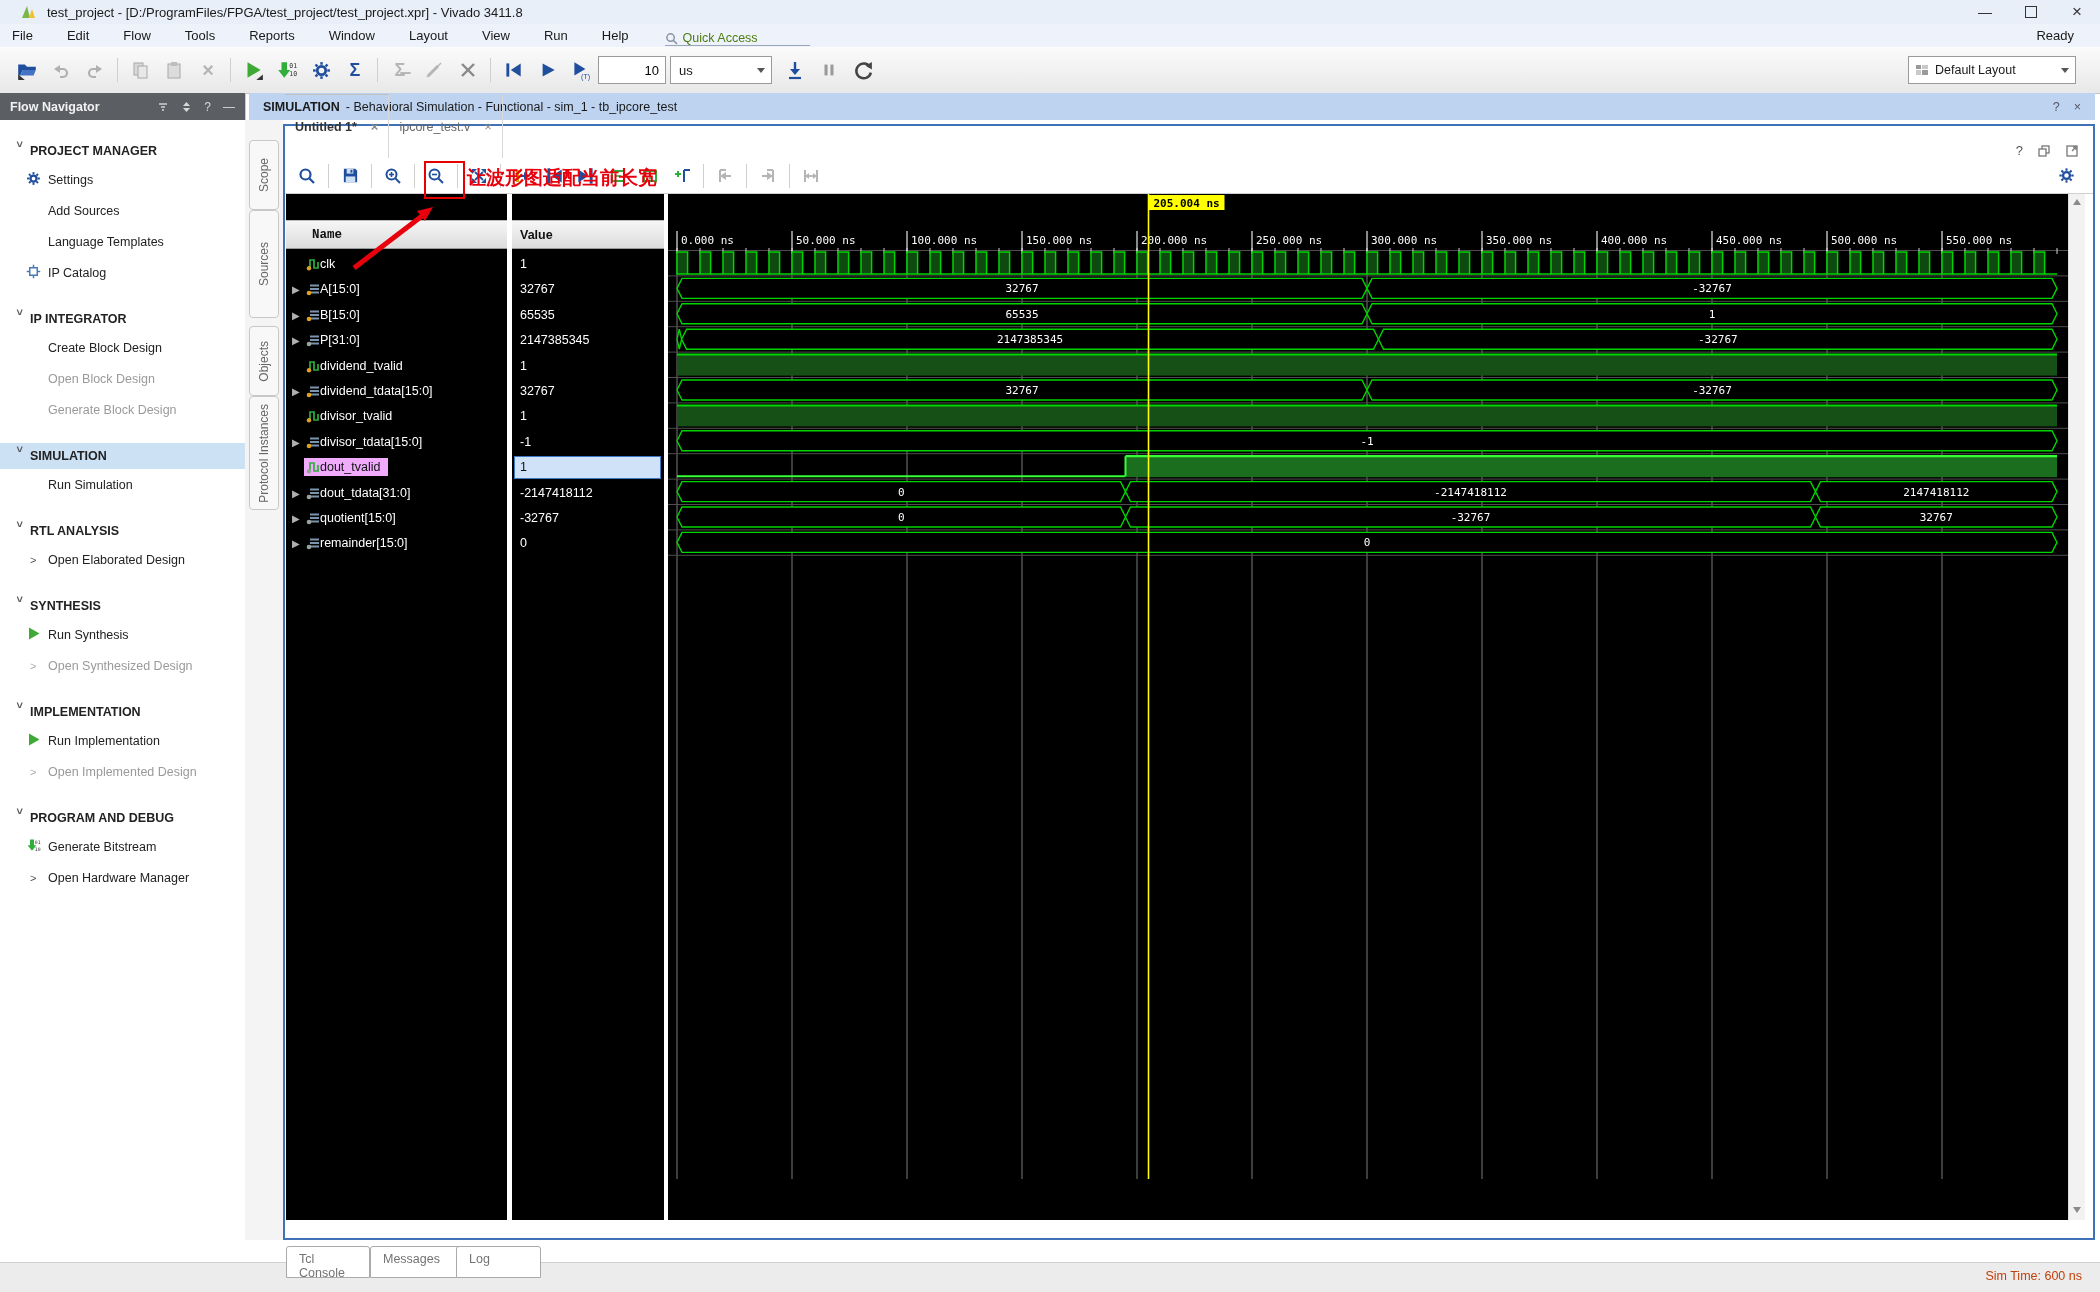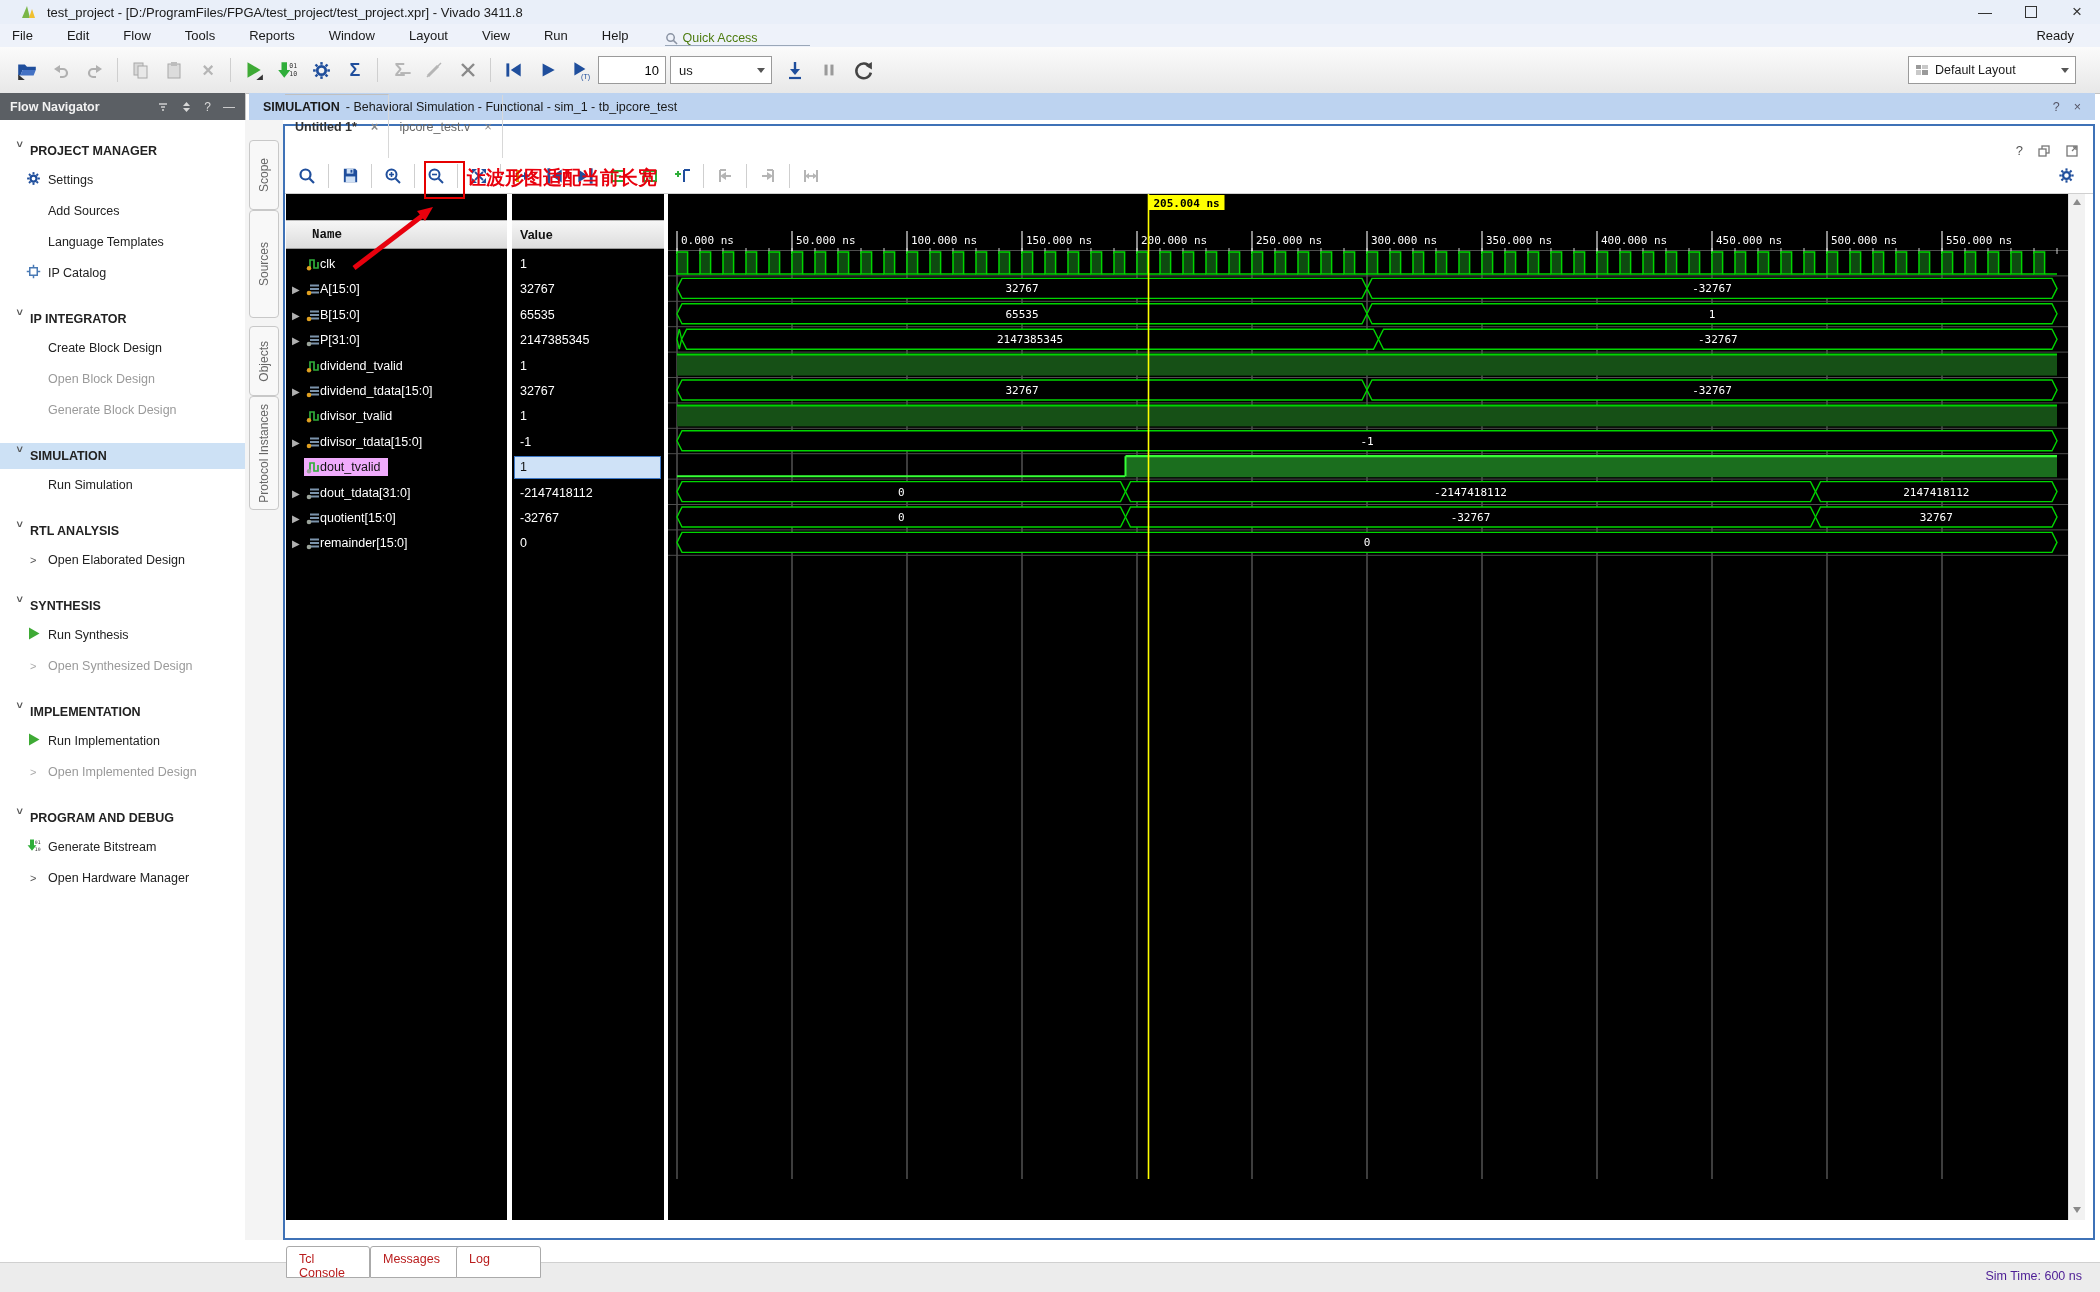--- a/index.html
+++ b/index.html
@@ -120,7 +120,7 @@
   .consoleband{position:absolute;left:0;top:1240px;width:1700px;height:22px;background:#fff;}
   .ctab{position:absolute;top:1246px;height:32px;background:#fff;border:1px solid #aaa;
         border-radius:3px 3px 0 0;display:flex;align-items:flex-start;padding:5px 14px 0 12px;
-        font-size:12.5px;color:#b91c1c;box-sizing:border-box;}
+        font-size:12.5px;color:#737373;box-sizing:border-box;}
   
   .redbox{position:absolute;left:424px;top:161px;width:37px;height:34px;border:2.5px solid #e60000;
           z-index:50;}

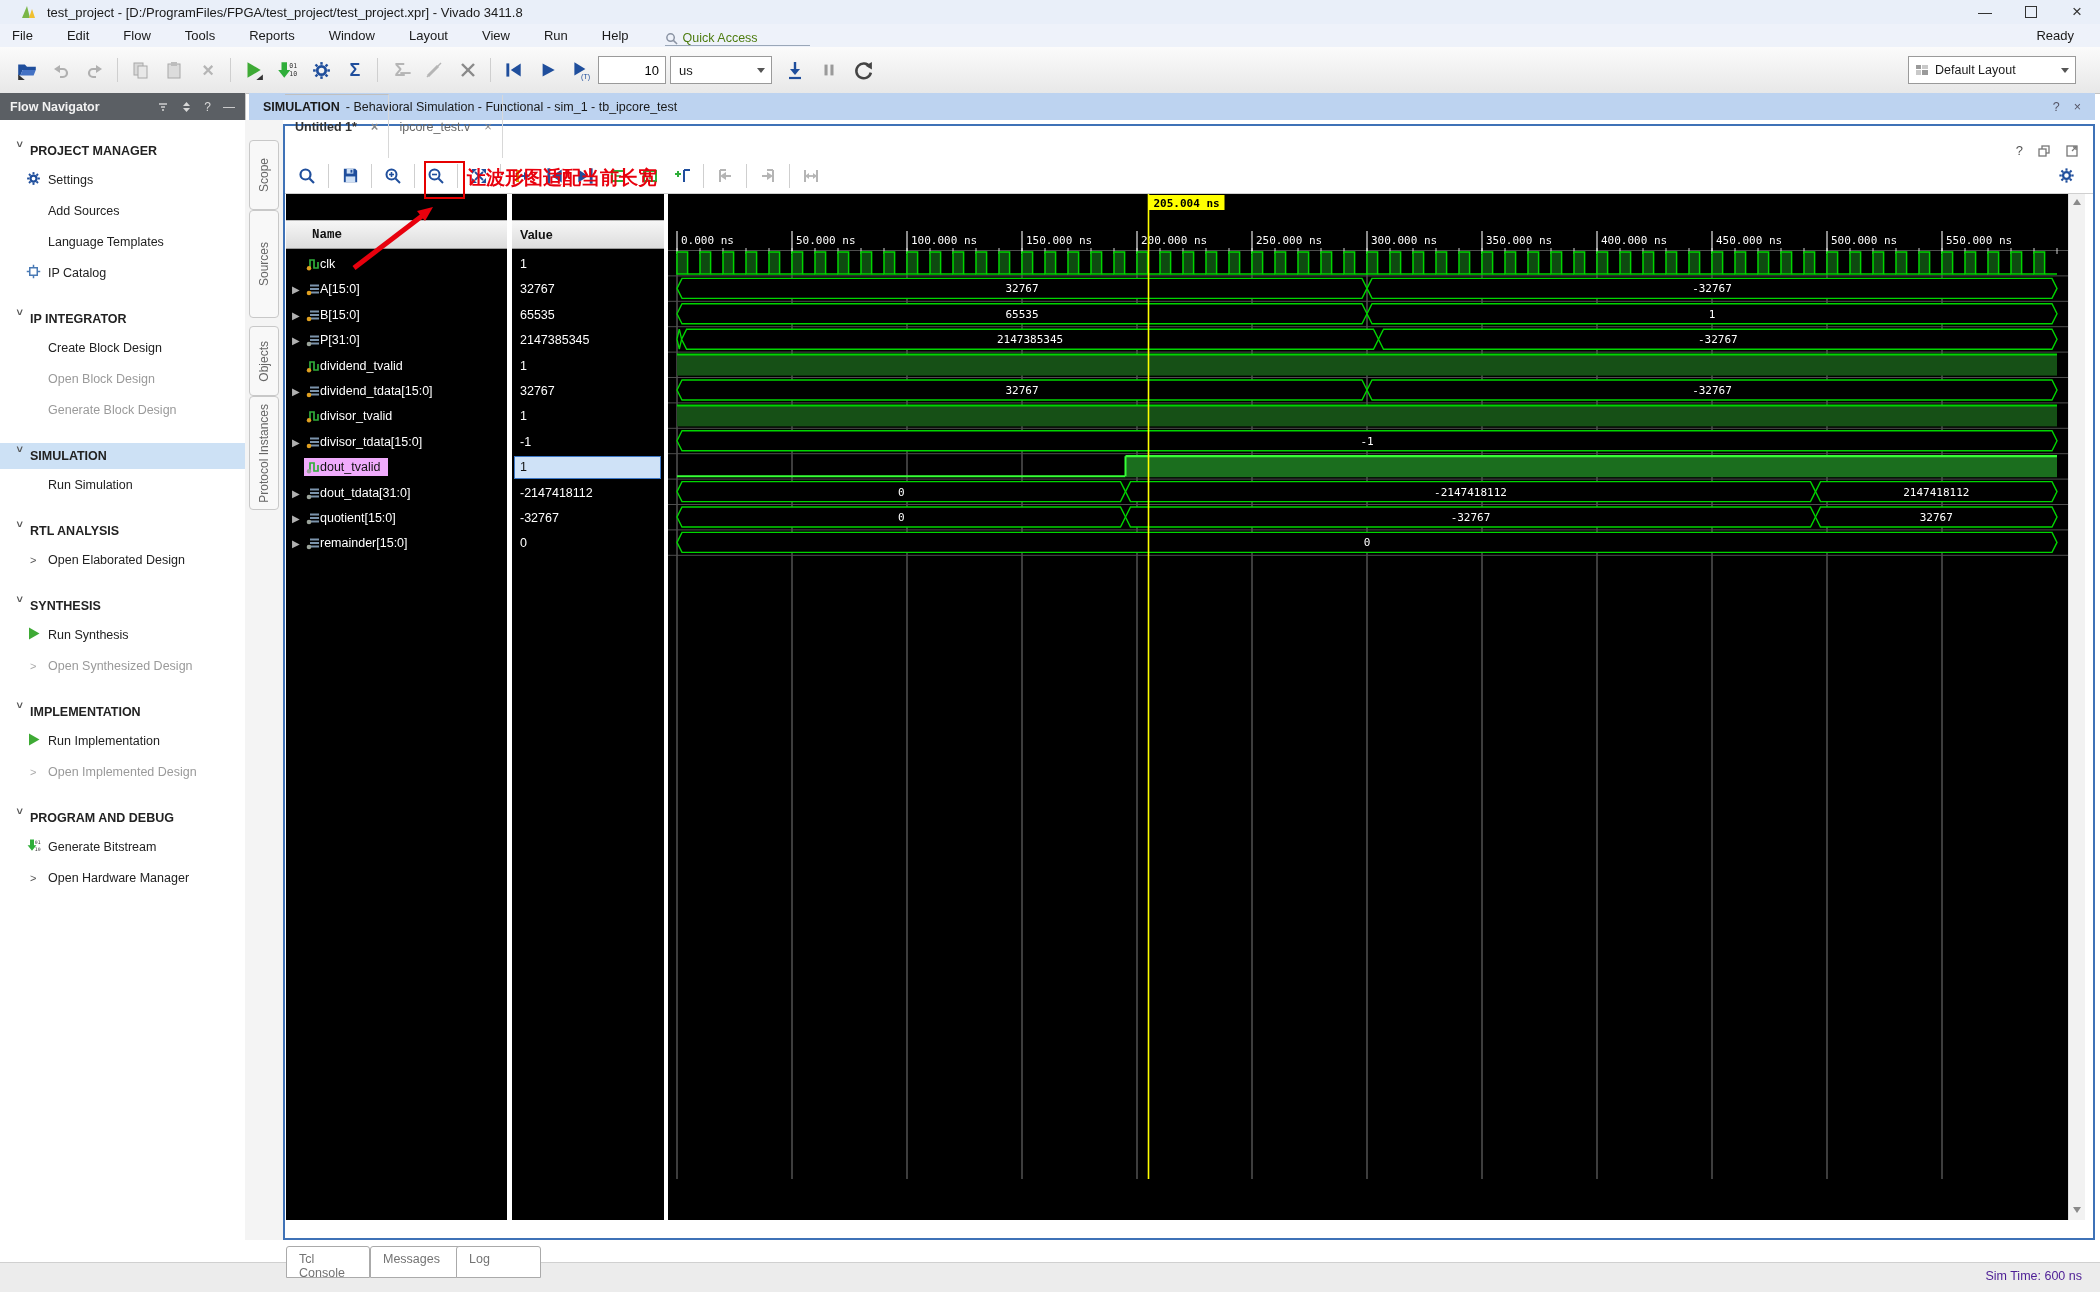--- a/index.html
+++ b/index.html
@@ -116,7 +116,7 @@
   
   .statusband{position:absolute;left:0;top:1262px;width:2100px;height:30px;background:#ececec;
               border-top:1px solid #d0d0d0;}
-  .simtime{position:absolute;right:18px;top:1269px;font-size:12.5px;color:#4c1d95;}
+  .simtime{position:absolute;right:18px;top:1269px;font-size:12.5px;color:#c2410c;}
   .consoleband{position:absolute;left:0;top:1240px;width:1700px;height:22px;background:#fff;}
   .ctab{position:absolute;top:1246px;height:32px;background:#fff;border:1px solid #aaa;
         border-radius:3px 3px 0 0;display:flex;align-items:flex-start;padding:5px 14px 0 12px;

